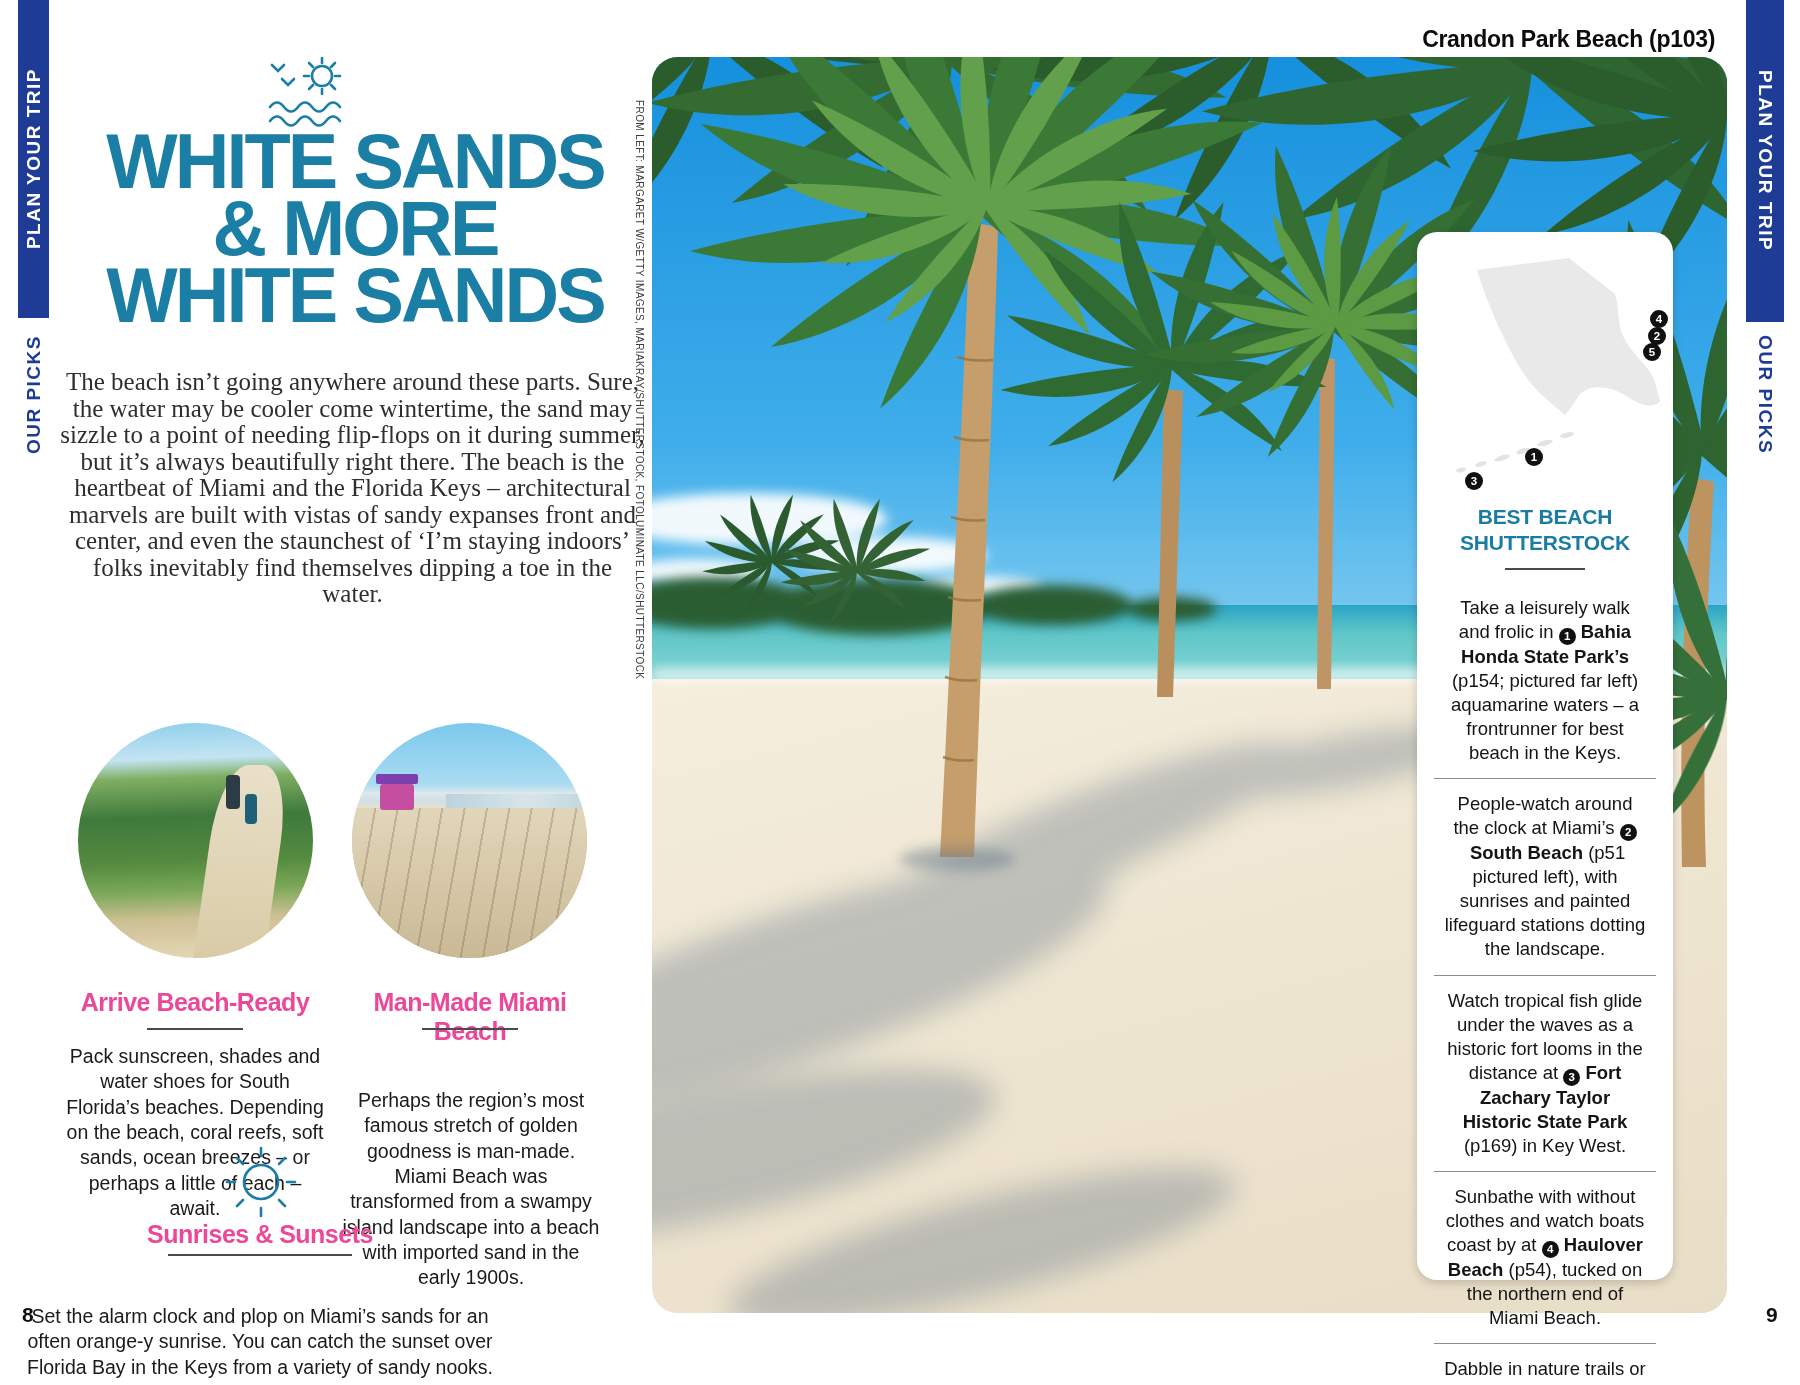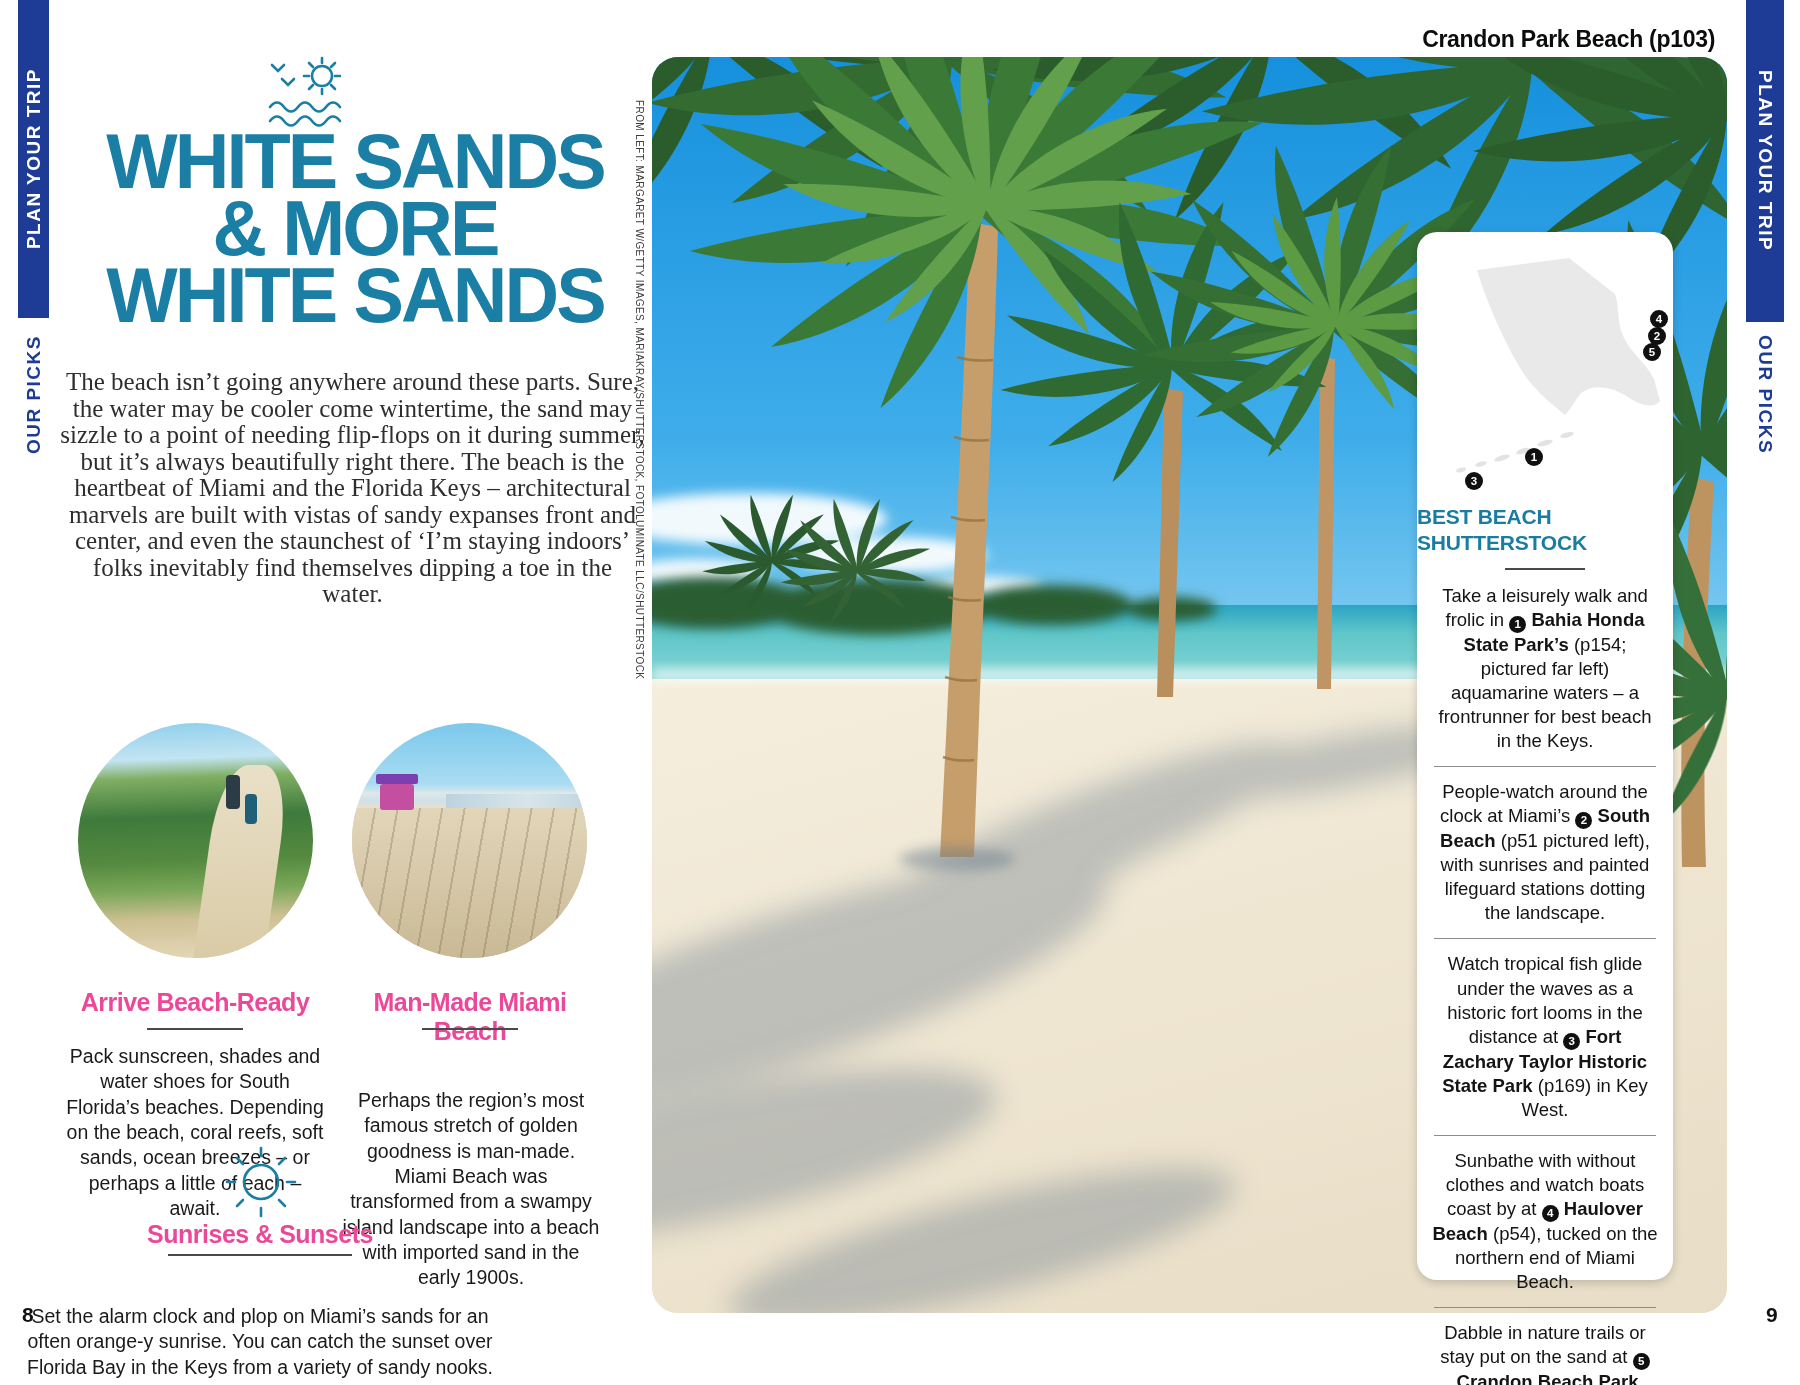--- a/index.html
+++ b/index.html
@@ -77,7 +77,7 @@
   .card .map{position:absolute;left:0;top:10px;width:256px;height:260px;}
   .marker{position:absolute;width:18px;height:18px;border-radius:50%;background:#101010;color:#fff;
       font-size:11.5px;font-weight:bold;display:flex;align-items:center;justify-content:center;}
-  .card-head{position:absolute;left:0;top:272px;width:100%;color:#1A7CA1;
+  .card-head{position:absolute;left:0;top:272px;width:100%;text-align:center;color:#1A7CA1;
       font-weight:bold;font-size:21px;line-height:1.25;letter-spacing:-.2px;}
   .head-rule{position:absolute;left:88px;top:336px;width:80px;height:2px;background:#4a4a4a;}
   .card-items{position:absolute;left:15px;top:352px;width:226px;font-size:18.5px;line-height:1.3;

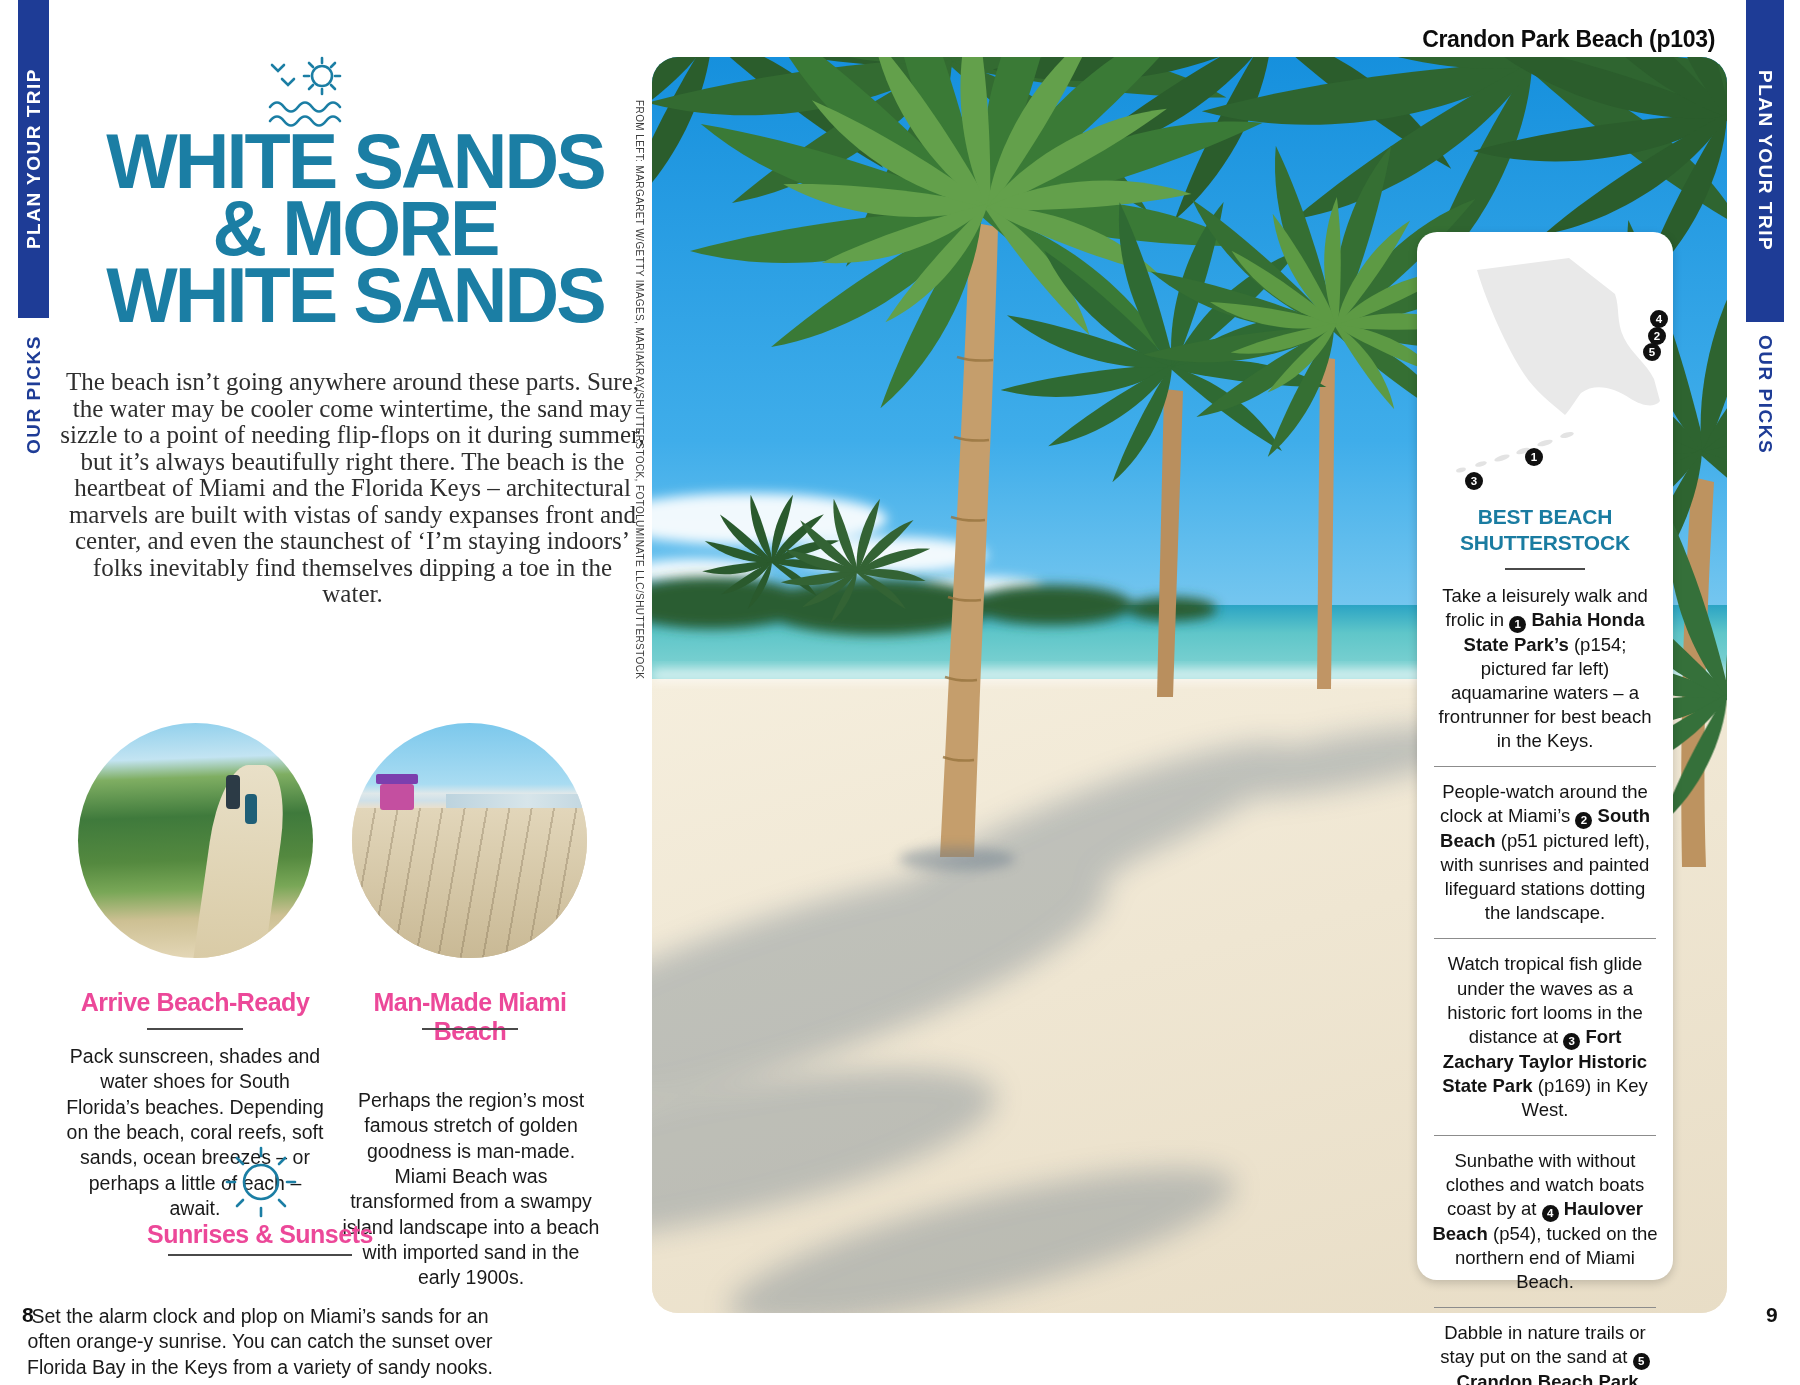--- a/index.html
+++ b/index.html
@@ -82,7 +82,7 @@
   .head-rule{position:absolute;left:88px;top:336px;width:80px;height:2px;background:#4a4a4a;}
   .card-items{position:absolute;left:15px;top:352px;width:226px;font-size:18.5px;line-height:1.3;
       text-align:center;color:#141414;}
-  .card-item{margin:0;}
+  .card-item{margin:12px;}
   .item-rule{height:1px;background:#8c8c8c;margin:13px 2px;}
   .nbadge{display:inline-flex;width:17px;height:17px;border-radius:50%;background:#101010;color:#fff;
       font-size:11.5px;font-weight:bold;align-items:center;justify-content:center;vertical-align:-2px;}

